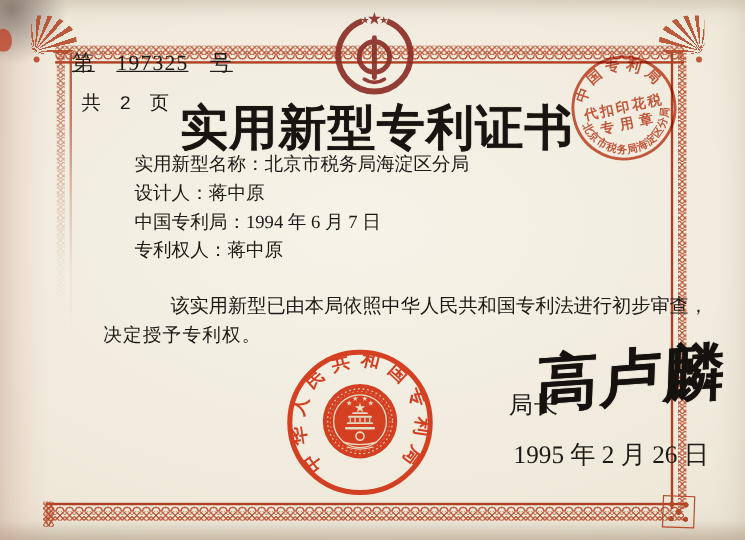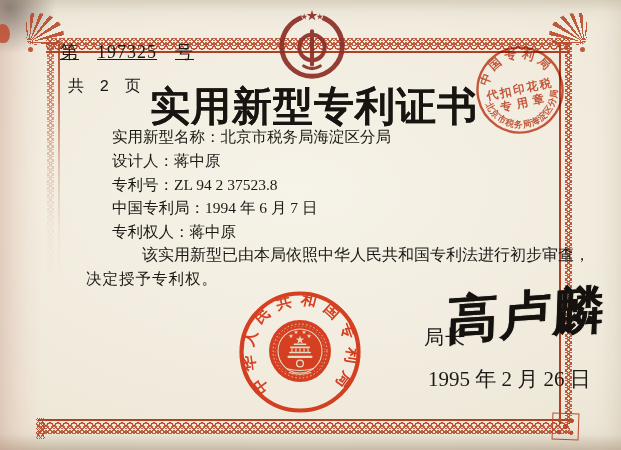--- a/index.html
+++ b/index.html
@@ -189,7 +189,6 @@
   <div class="fields">
     <div class="field-row"><span>实用新型名称：</span><span>北京市税务局海淀区分局</span></div>
     <div class="field-row"><span>设计人：</span><span>蒋中原</span></div>
-    <div class="field-row"><span>专利号：</span><span>ZL 94 2 37523.8</span></div>
     <div class="field-row"><span>中国专利局：</span><span>1994 年 6 月 7 日</span></div>
     <div class="field-row"><span>专利权人：</span><span>蒋中原</span></div>
   </div>

